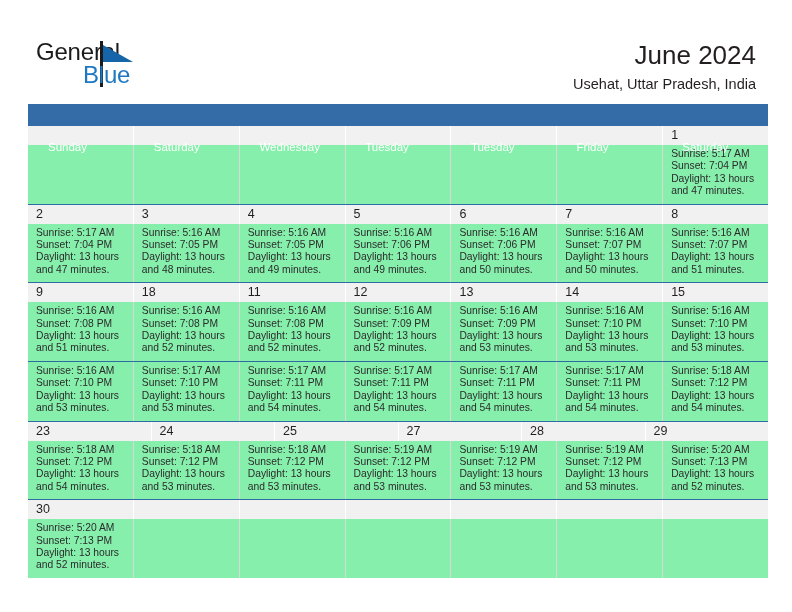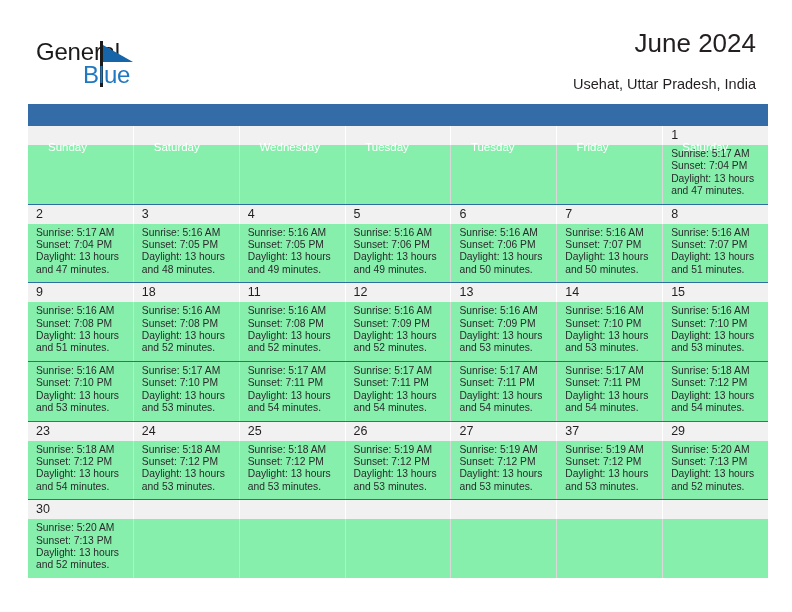--- a/index.html
+++ b/index.html
@@ -62,7 +62,7 @@
   .title {
     position: absolute;
     right: 36px;
-    top: 28px;
+    top: 40px;
     font-size: 26px;
     color: #231f20;
     text-align: right;

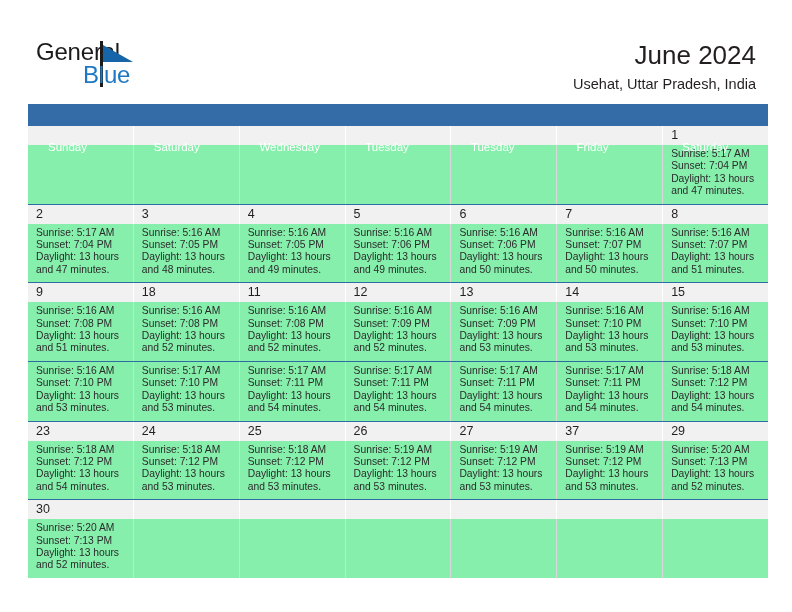--- a/index.html
+++ b/index.html
@@ -359,7 +359,6 @@
             <div class="daynum-cell">23</div>
             <div class="daynum-cell">24</div>
             <div class="daynum-cell">25</div>
-            <div class="daynum-cell">26</div>
             <div class="daynum-cell">27</div>
             <div class="daynum-cell">37</div>
             <div class="daynum-cell">29</div>

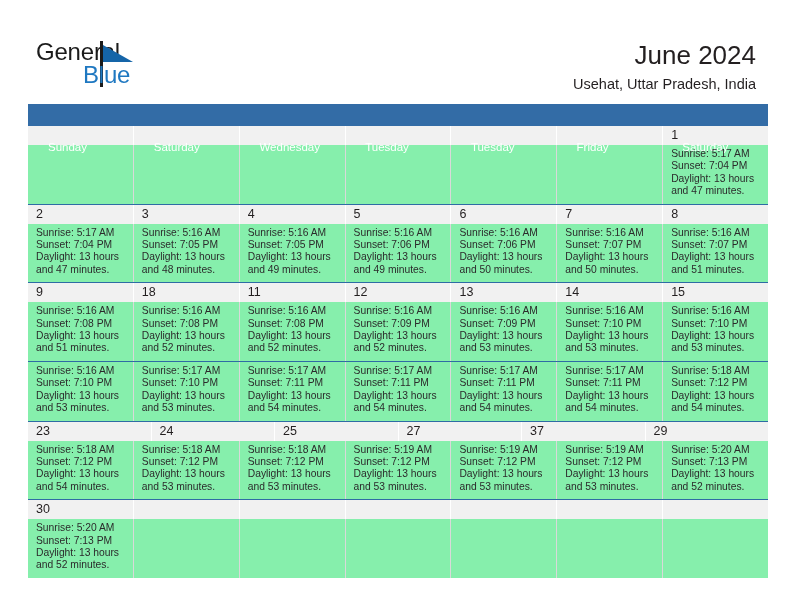--- a/index.html
+++ b/index.html
@@ -360,7 +360,7 @@
             <div class="daynum-cell">24</div>
             <div class="daynum-cell">25</div>
             <div class="daynum-cell">27</div>
-            <div class="daynum-cell">37</div>
+            <div class="daynum-cell">28</div>
             <div class="daynum-cell">29</div>
           </div>
           <div class="week-body">

